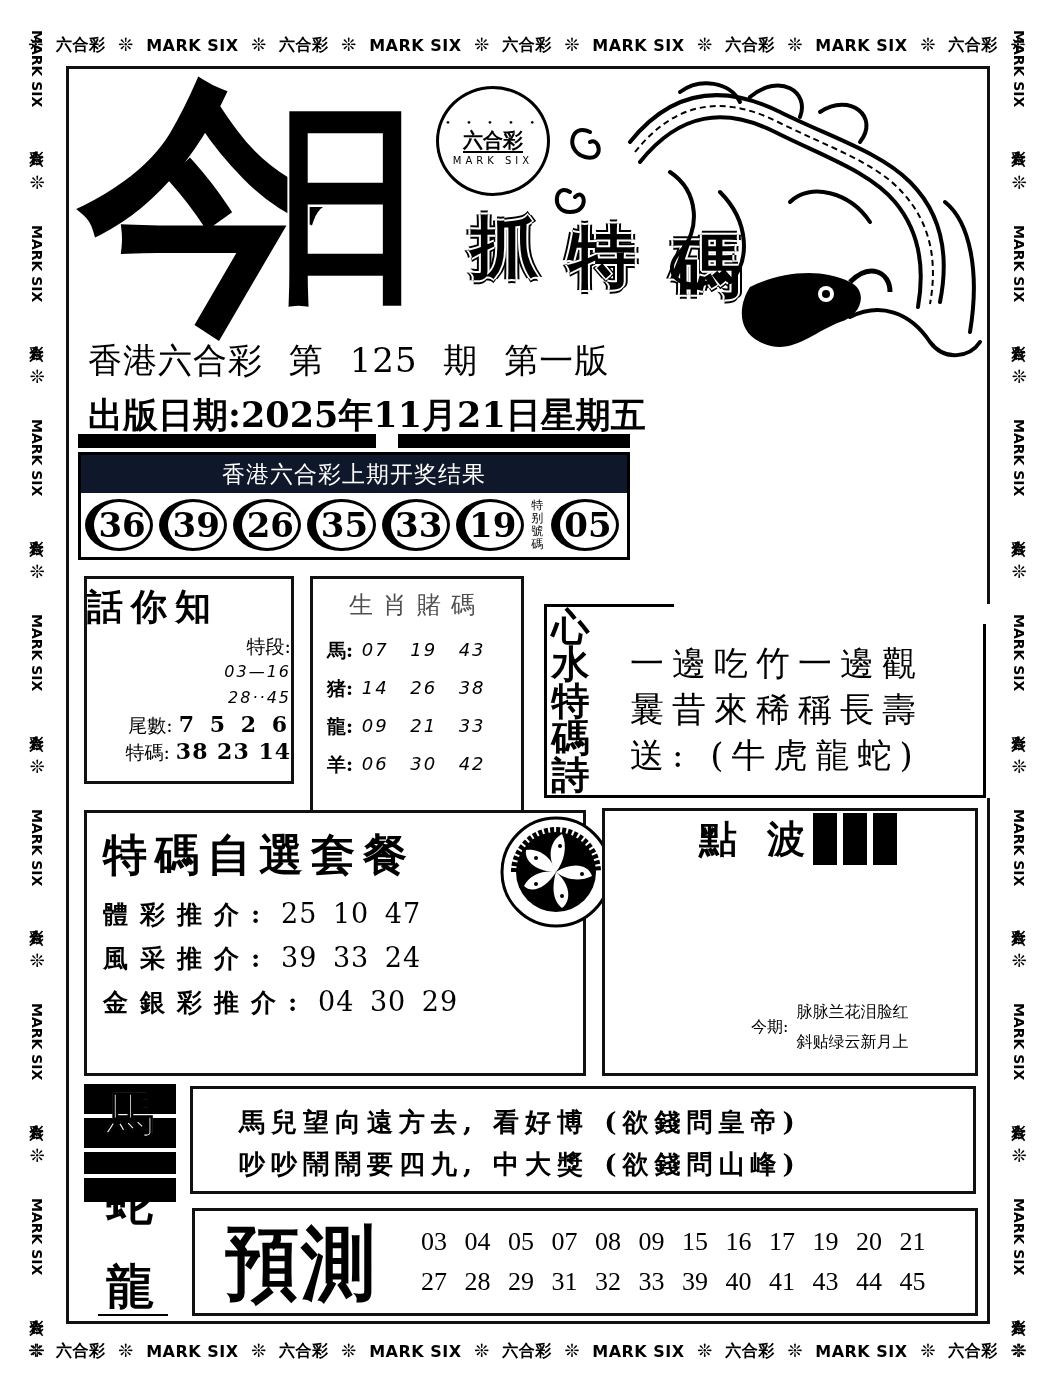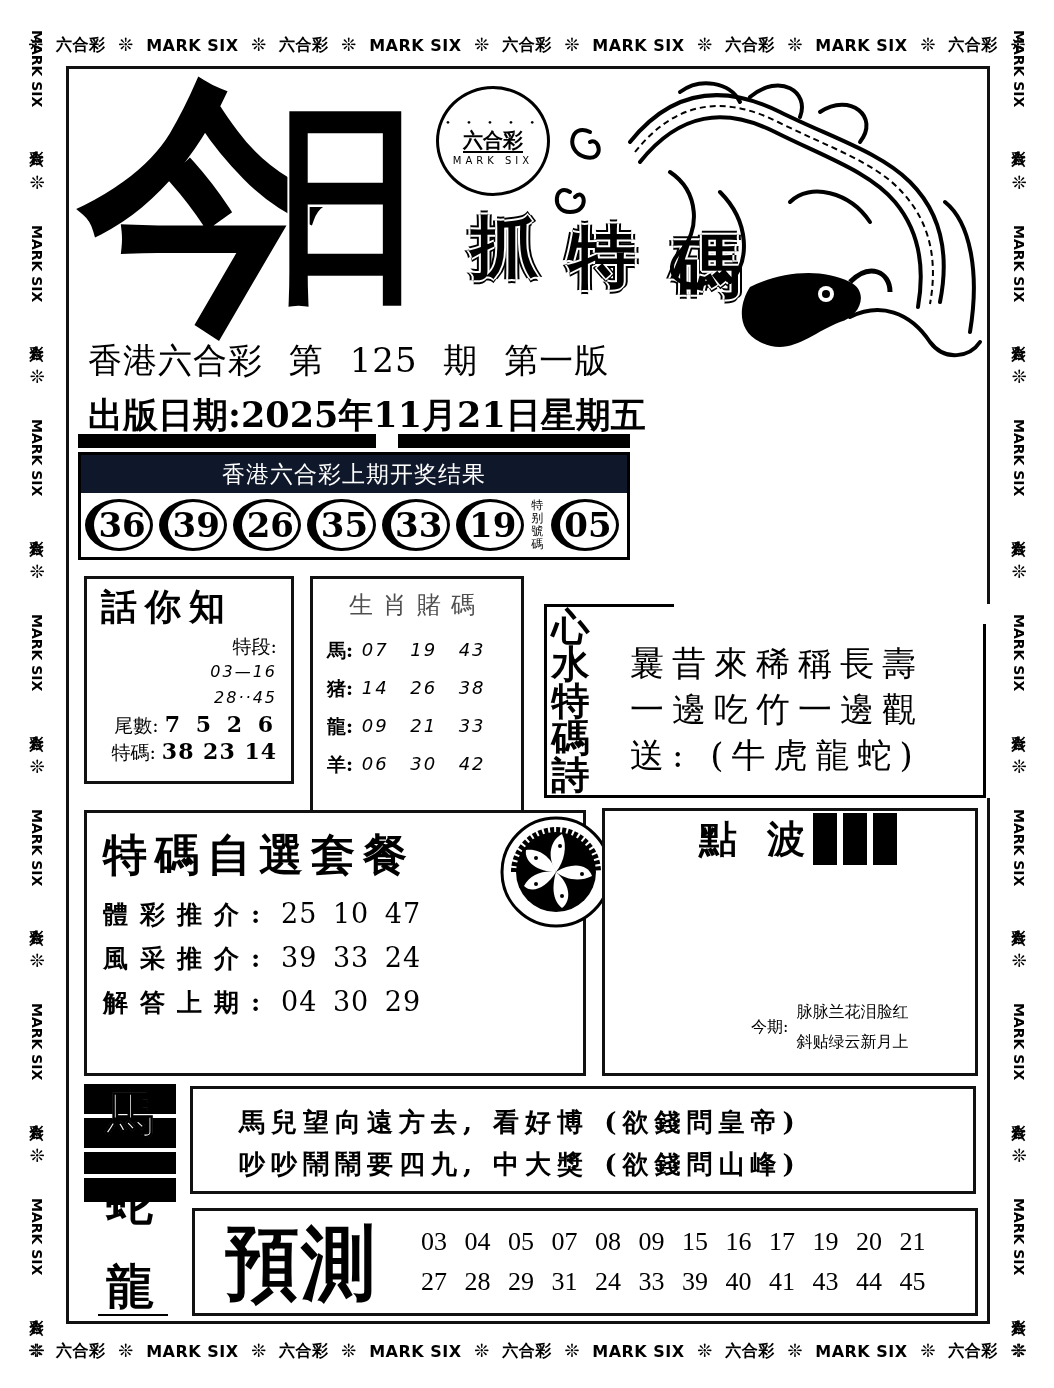--- a/index.html
+++ b/index.html
@@ -49,7 +49,7 @@
   .box { position: absolute; border: 3px solid #111; background: #fff; }
 
   
-  .tell { left: 84px; top: 576px; width: 210px; height: 208px; padding: 8px 14px; }
+  .tell { left: 84px; top: 576px; width: 210px; height: 208px; padding: 8px 0; }
   .tell h3 { font-size: 36px; font-weight: bold; letter-spacing: 8px; line-height: 1.1; margin-bottom: 6px; }
   .tell .row { font-size: 19px; line-height: 26px; white-space: nowrap; text-align: right; }
   .tell .it { font-family: "DejaVu Sans", sans-serif; font-style: italic; font-size: 16px; letter-spacing: 2px; }

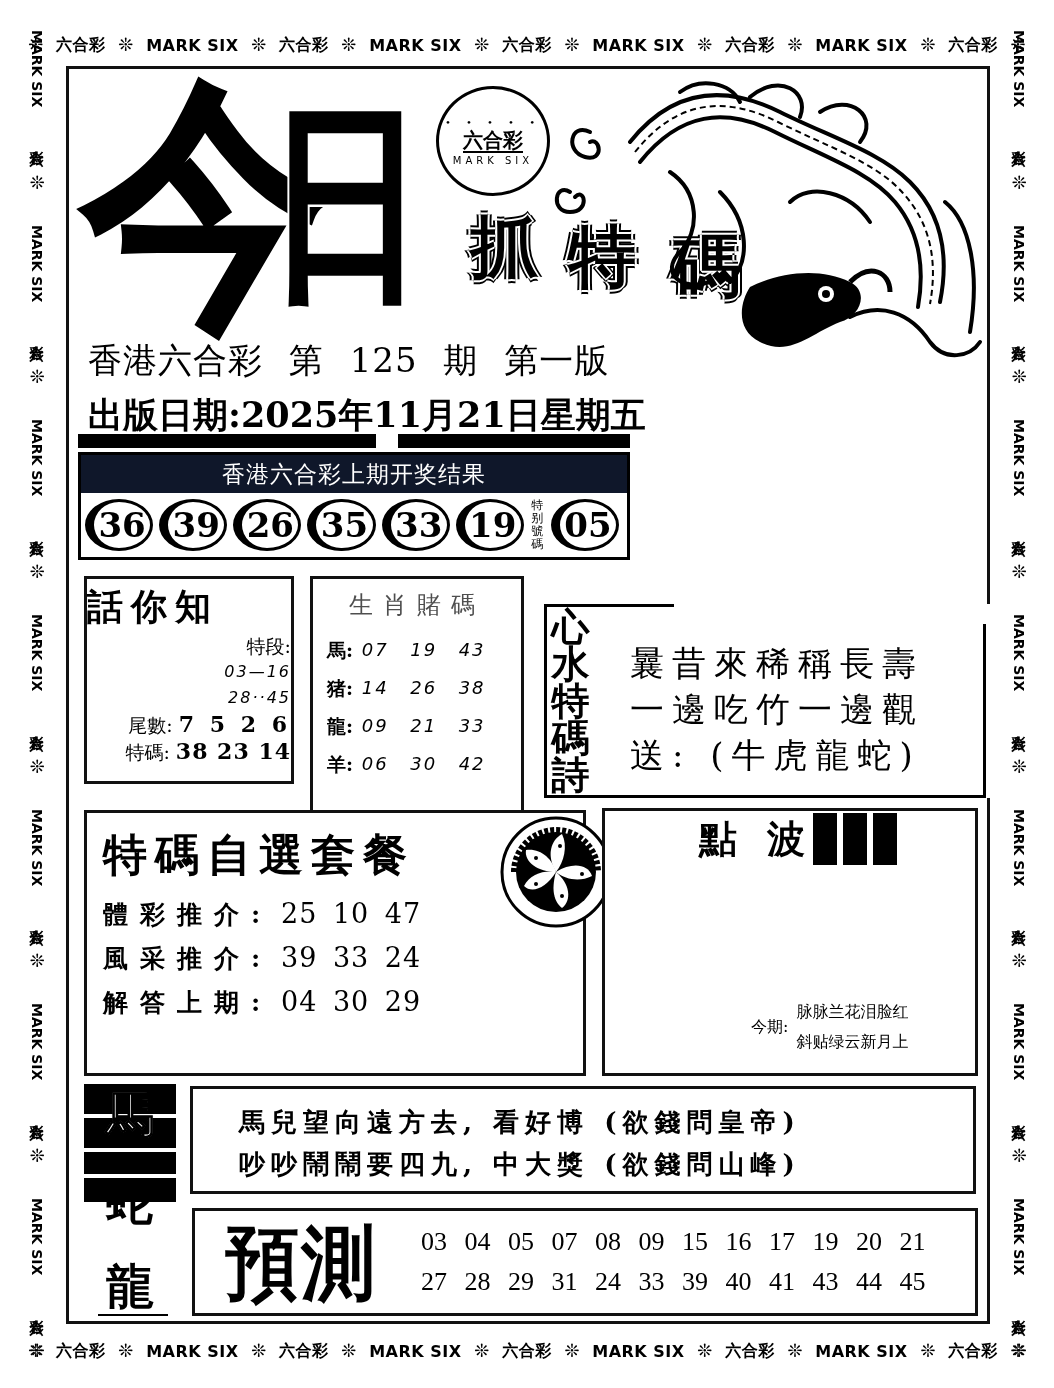--- a/index.html
+++ b/index.html
@@ -318,8 +318,8 @@
   <div class="poem-rightline"></div>
   <div class="poem-bottomline"></div>
   <div class="poem-text">
+    <div>一邊吃竹一邊觀</div>
     <div>曩昔來稀稱長壽</div>
-    <div>一邊吃竹一邊觀</div>
     <div>送: (牛虎龍蛇)</div>
   </div>
 </div>

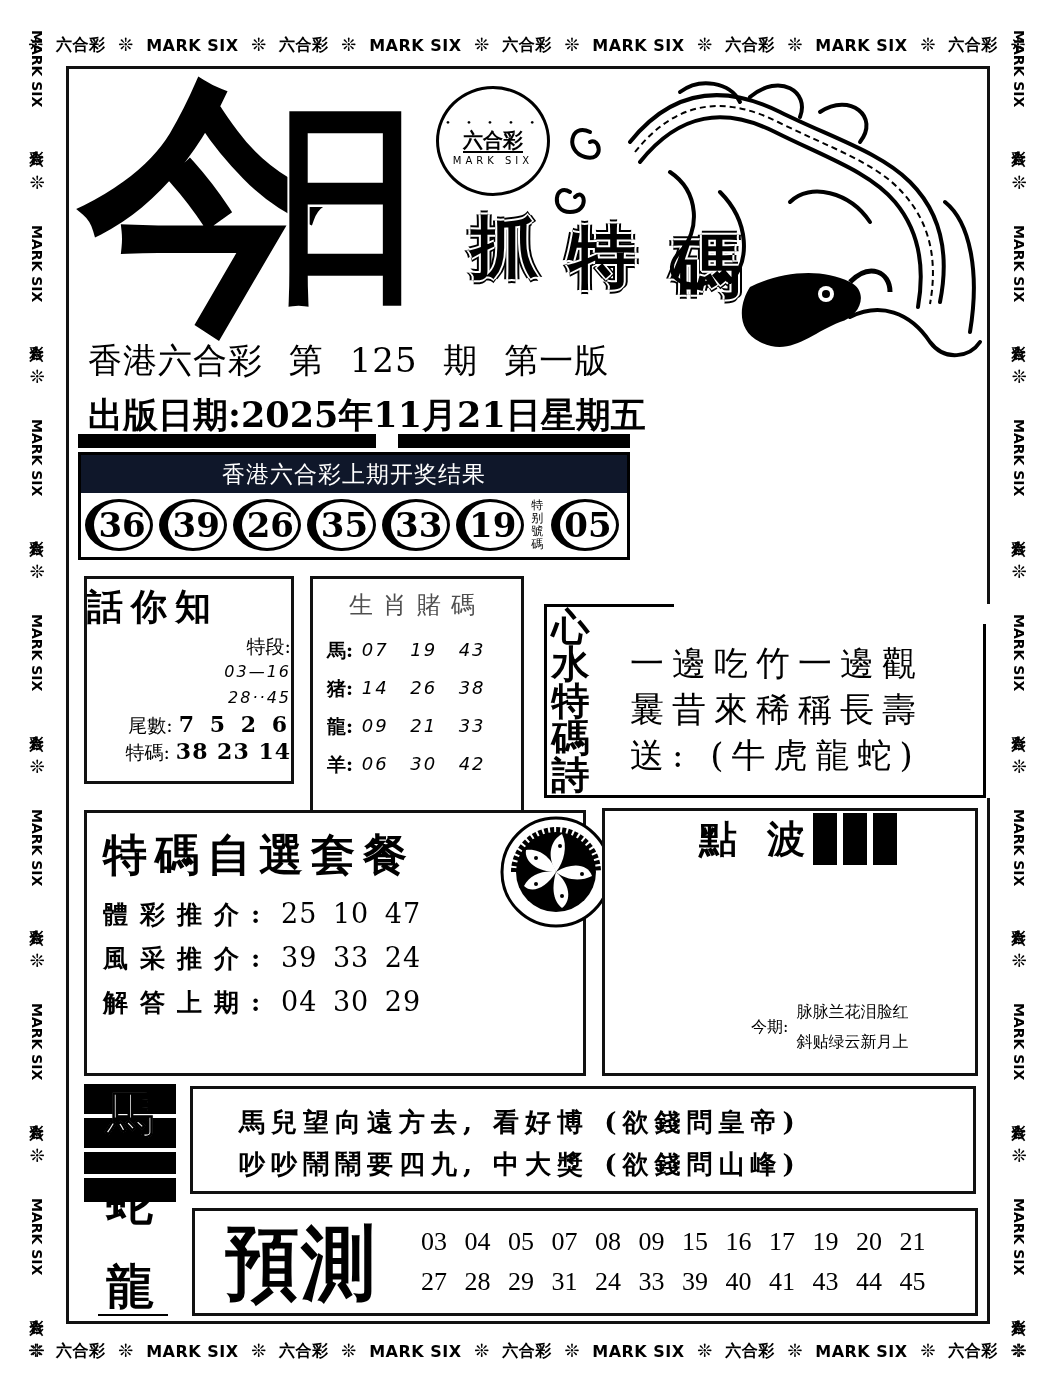--- a/index.html
+++ b/index.html
@@ -335,7 +335,7 @@
     <span class="nums">39 33 24</span>
   </div>
   <div class="row">
-    <span class="lab">解答上期:</span>
+    <span class="lab">金銀彩推介:</span>
     <span class="nums">04 30 29</span>
   </div>
 </div>

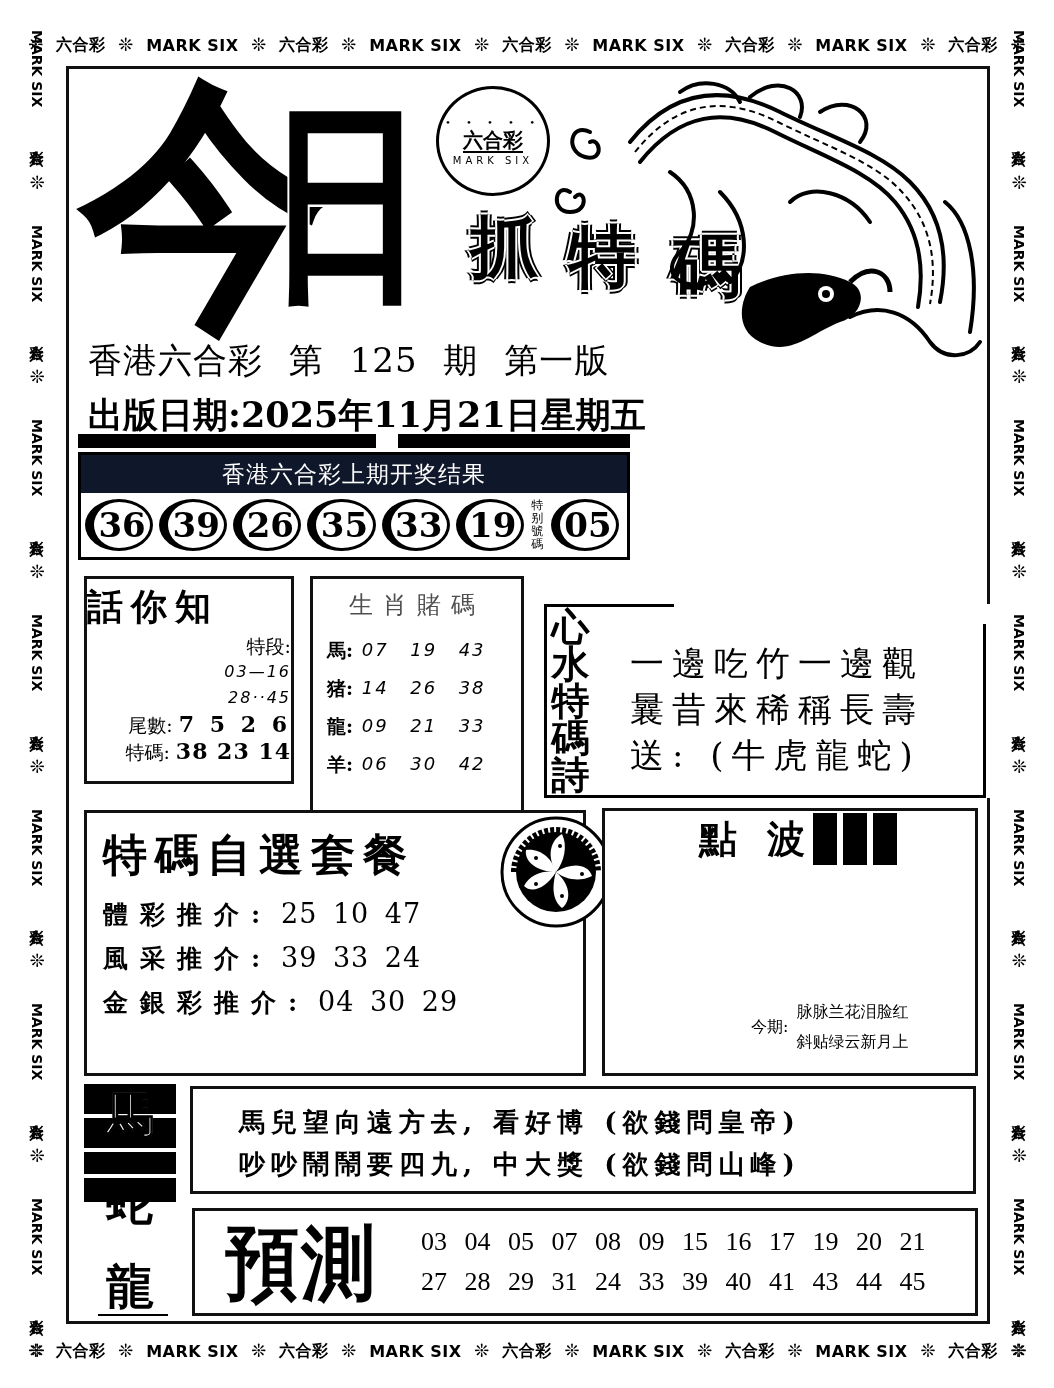--- a/index.html
+++ b/index.html
@@ -394,7 +394,7 @@
   <div class="predict-title">預測</div>
   <div class="predict-nums">
     <div class="r" id="predRow1"><span>03</span><span>04</span><span>05</span><span>07</span><span>08</span><span>09</span><span>15</span><span>16</span><span>17</span><span>19</span><span>20</span><span>21</span></div>
-    <div class="r" id="predRow2"><span>27</span><span>28</span><span>29</span><span>31</span><span>24</span><span>33</span><span>39</span><span>40</span><span>41</span><span>43</span><span>44</span><span>45</span></div>
+    <div class="r" id="predRow2"><span>27</span><span>28</span><span>29</span><span>31</span><span>32</span><span>33</span><span>39</span><span>40</span><span>41</span><span>43</span><span>44</span><span>45</span></div>
   </div>
 </div>
 

